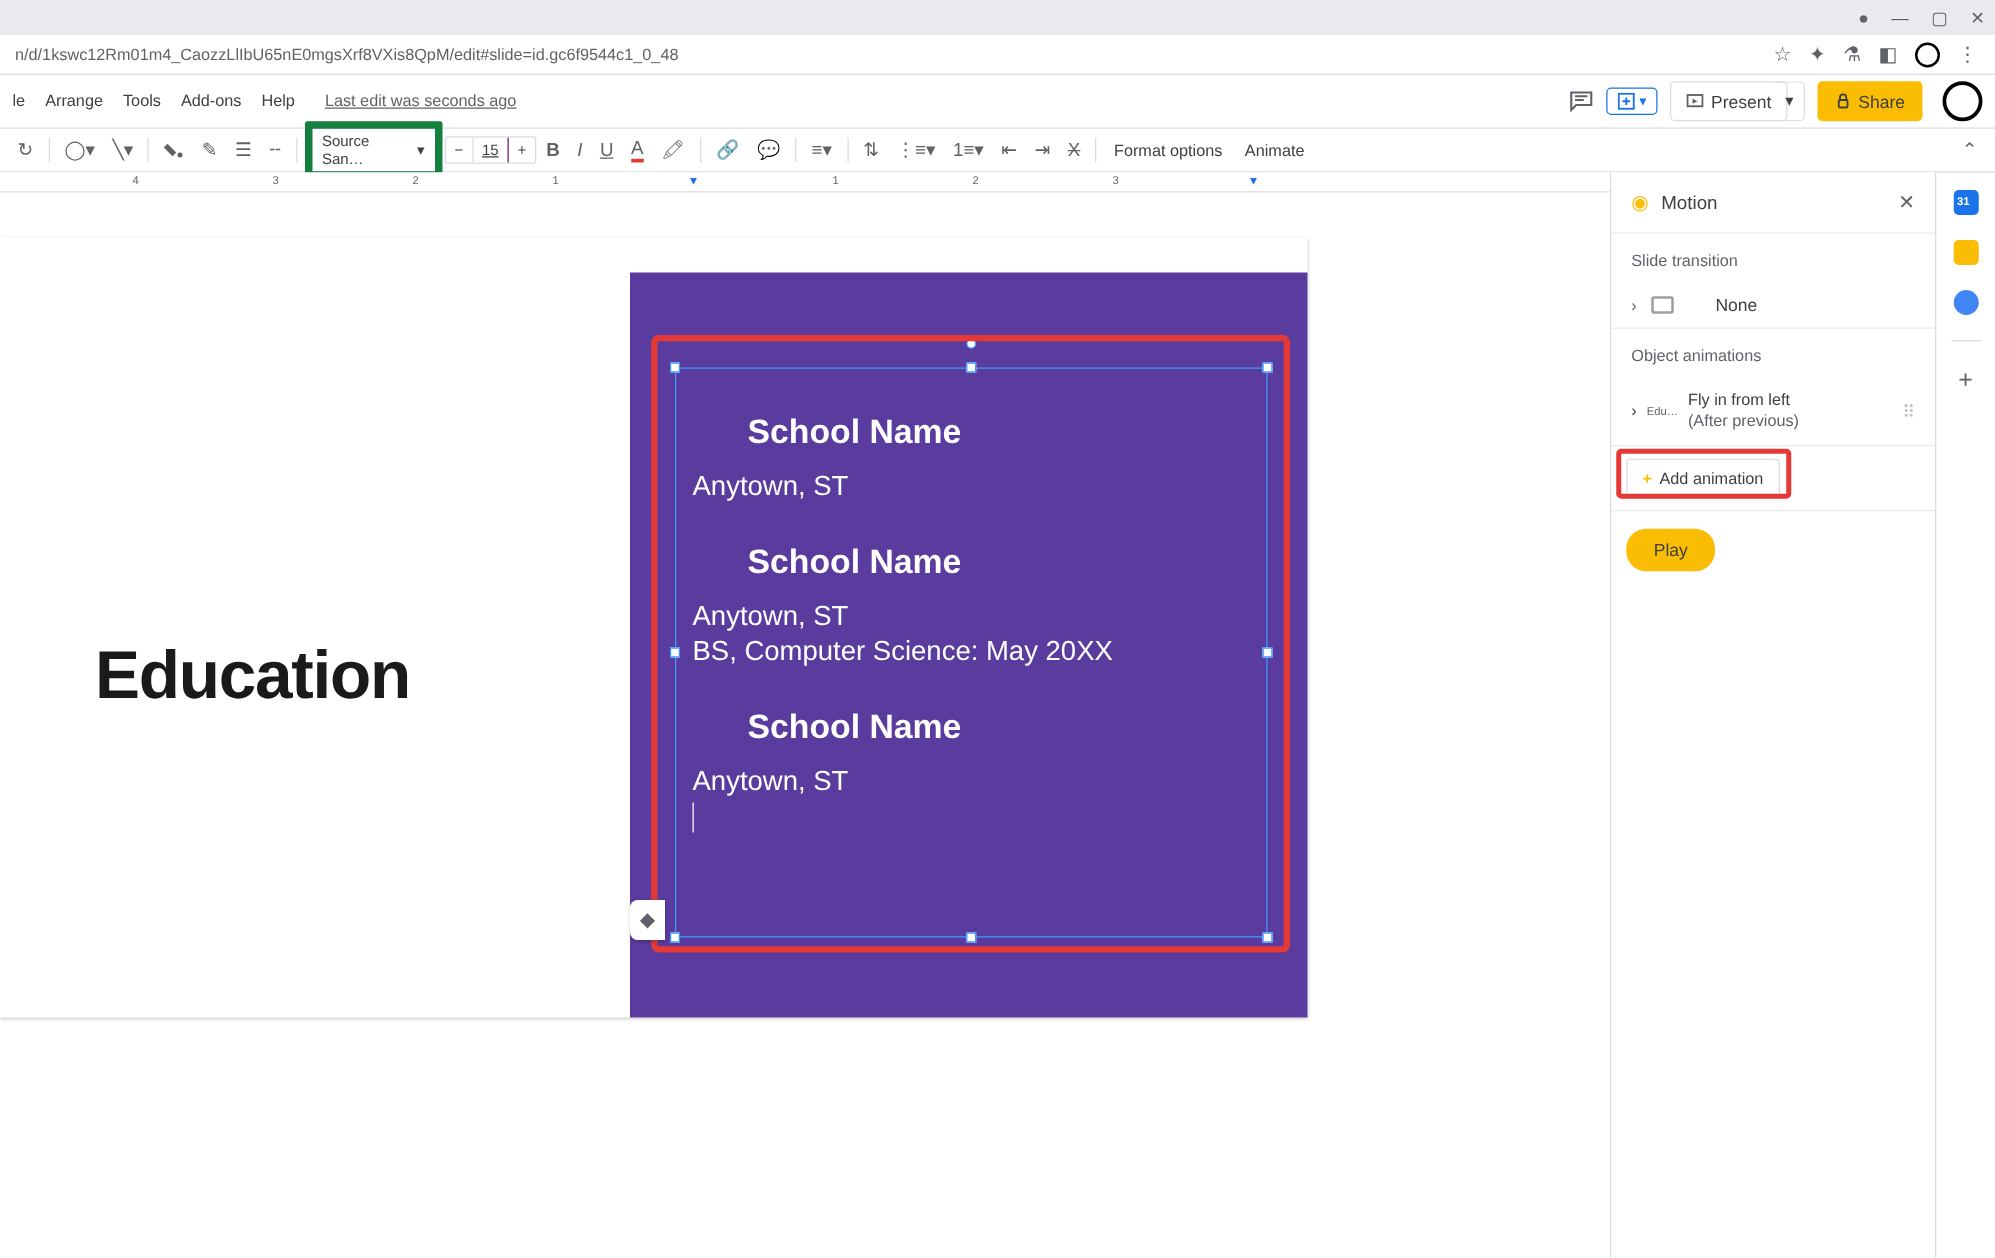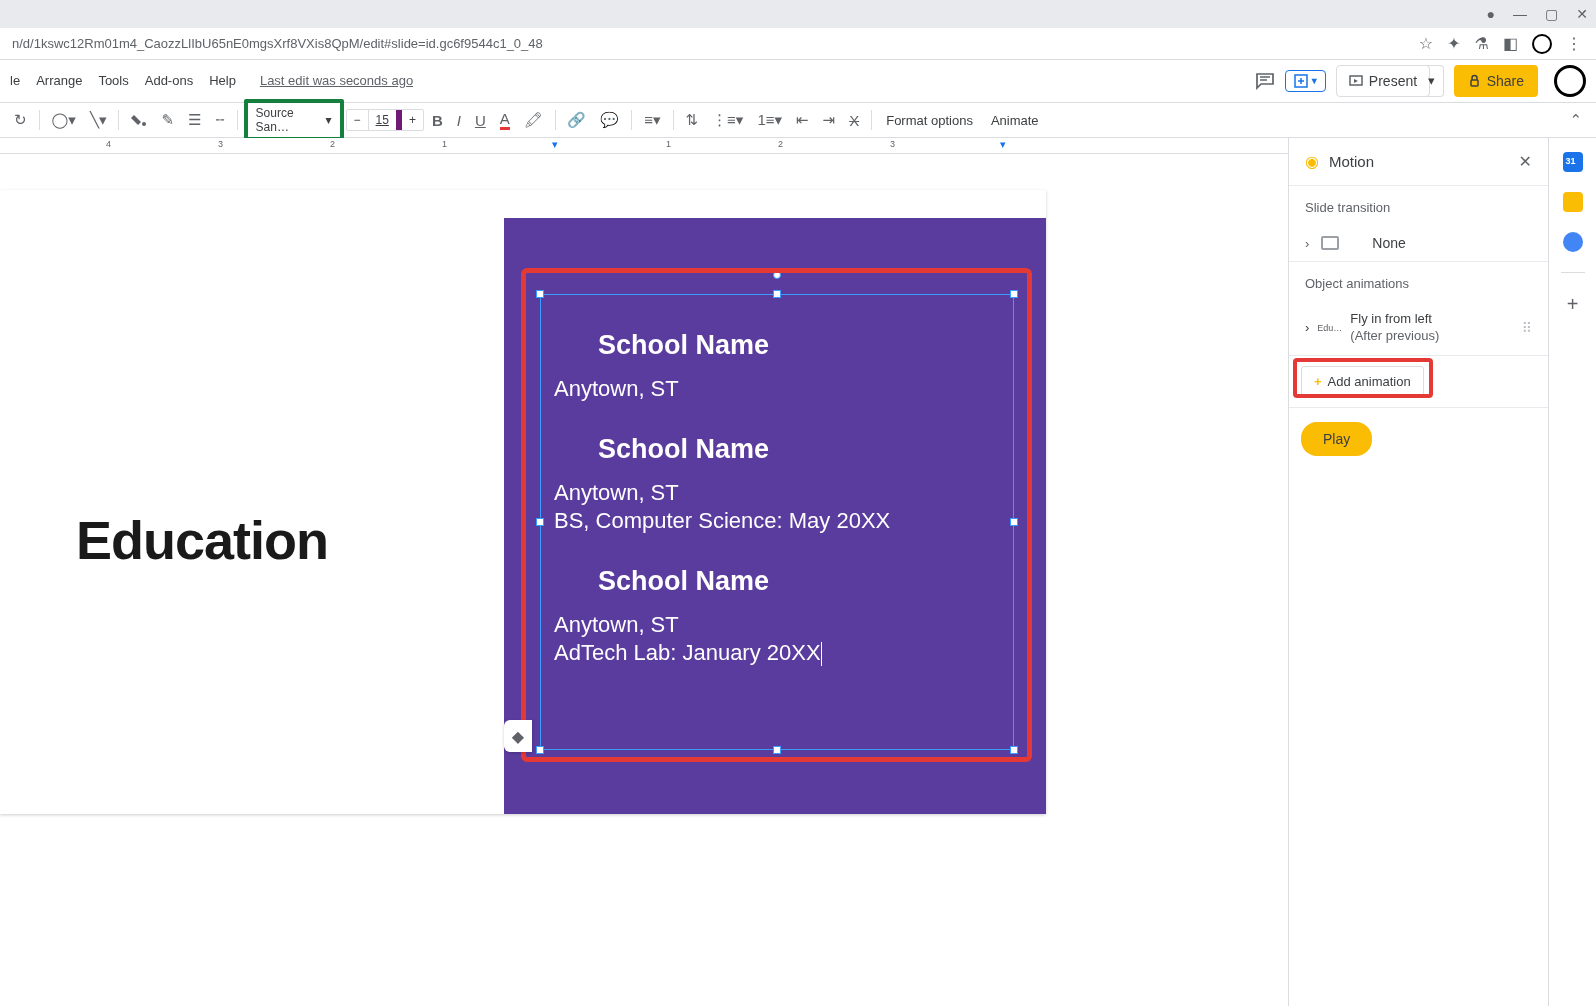--- a/index.html
+++ b/index.html
@@ -28,7 +28,7 @@
 .toolbar { height: 36px; border-top: 1px solid #dadce0; border-bottom: 1px solid #dadce0; display: flex; align-items: center; padding: 0 8px; gap: 2px; }
 .tb-btn { padding: 4px 6px; color: #5f6368; font-size: 15px; display: flex; align-items: center; }
 .tb-sep { width: 1px; height: 20px; background: #dadce0; margin: 0 4px; }
-.font-sel { border: 4px solid #15803d; border-radius: 2px; padding: 3px 8px; font-size: 12px; display: flex; align-items: center; gap: 6px; width: 100px; }
+.font-sel { border: 6px solid #15803d; border-radius: 2px; padding: 3px 8px; font-size: 12px; display: flex; align-items: center; gap: 6px; width: 110px; }
 .size-grp { display: flex; align-items: center; border: 1px solid #dadce0; border-radius: 2px; }
 .size-grp span { padding: 3px 7px; font-size: 12px; }
 .size-grp .val { border-left: 1px solid #dadce0; border-right: 6px solid #701a75; min-width: 28px; text-align: left; text-decoration: underline; }

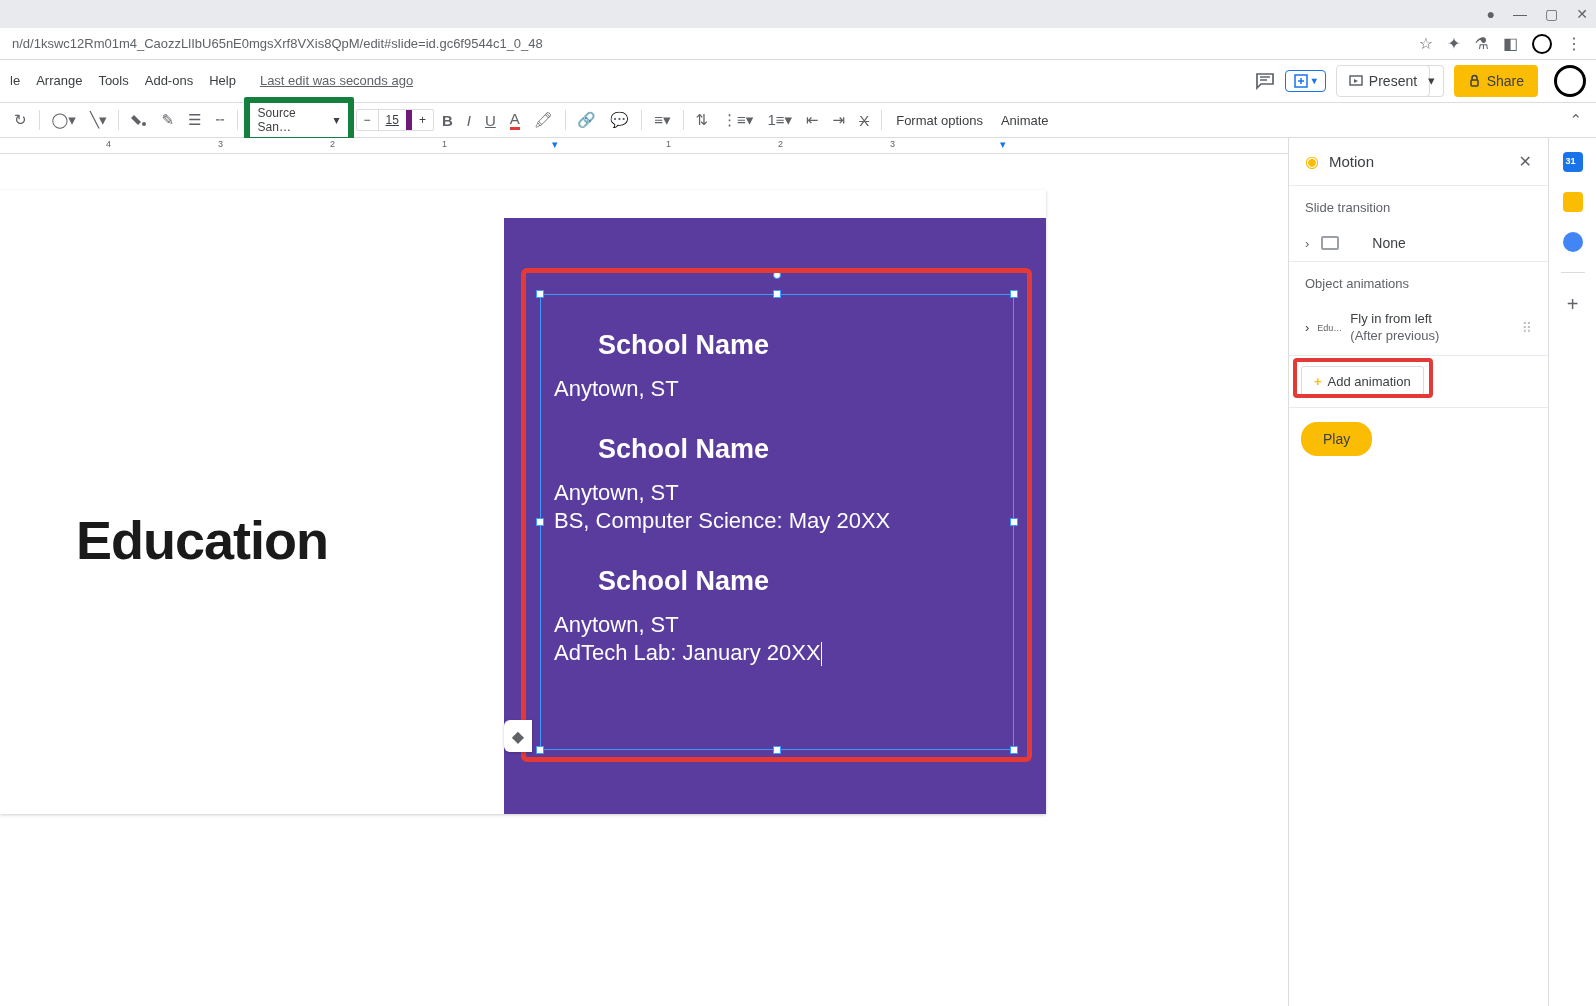--- a/index.html
+++ b/index.html
@@ -31,7 +31,7 @@
 .font-sel { border: 6px solid #15803d; border-radius: 2px; padding: 3px 8px; font-size: 12px; display: flex; align-items: center; gap: 6px; width: 110px; }
 .size-grp { display: flex; align-items: center; border: 1px solid #dadce0; border-radius: 2px; }
 .size-grp span { padding: 3px 7px; font-size: 12px; }
-.size-grp .val { border-left: 1px solid #dadce0; border-right: 6px solid #701a75; min-width: 28px; text-align: left; text-decoration: underline; }
+.size-grp .val { border-left: 1px solid #dadce0; border-right: 1px solid #701a75; min-width: 28px; text-align: left; text-decoration: underline; }
 .tb-text { font-size: 13px; color: #3c4043; padding: 0 8px; }
 .collapse-arrow { margin-left: auto; }
 

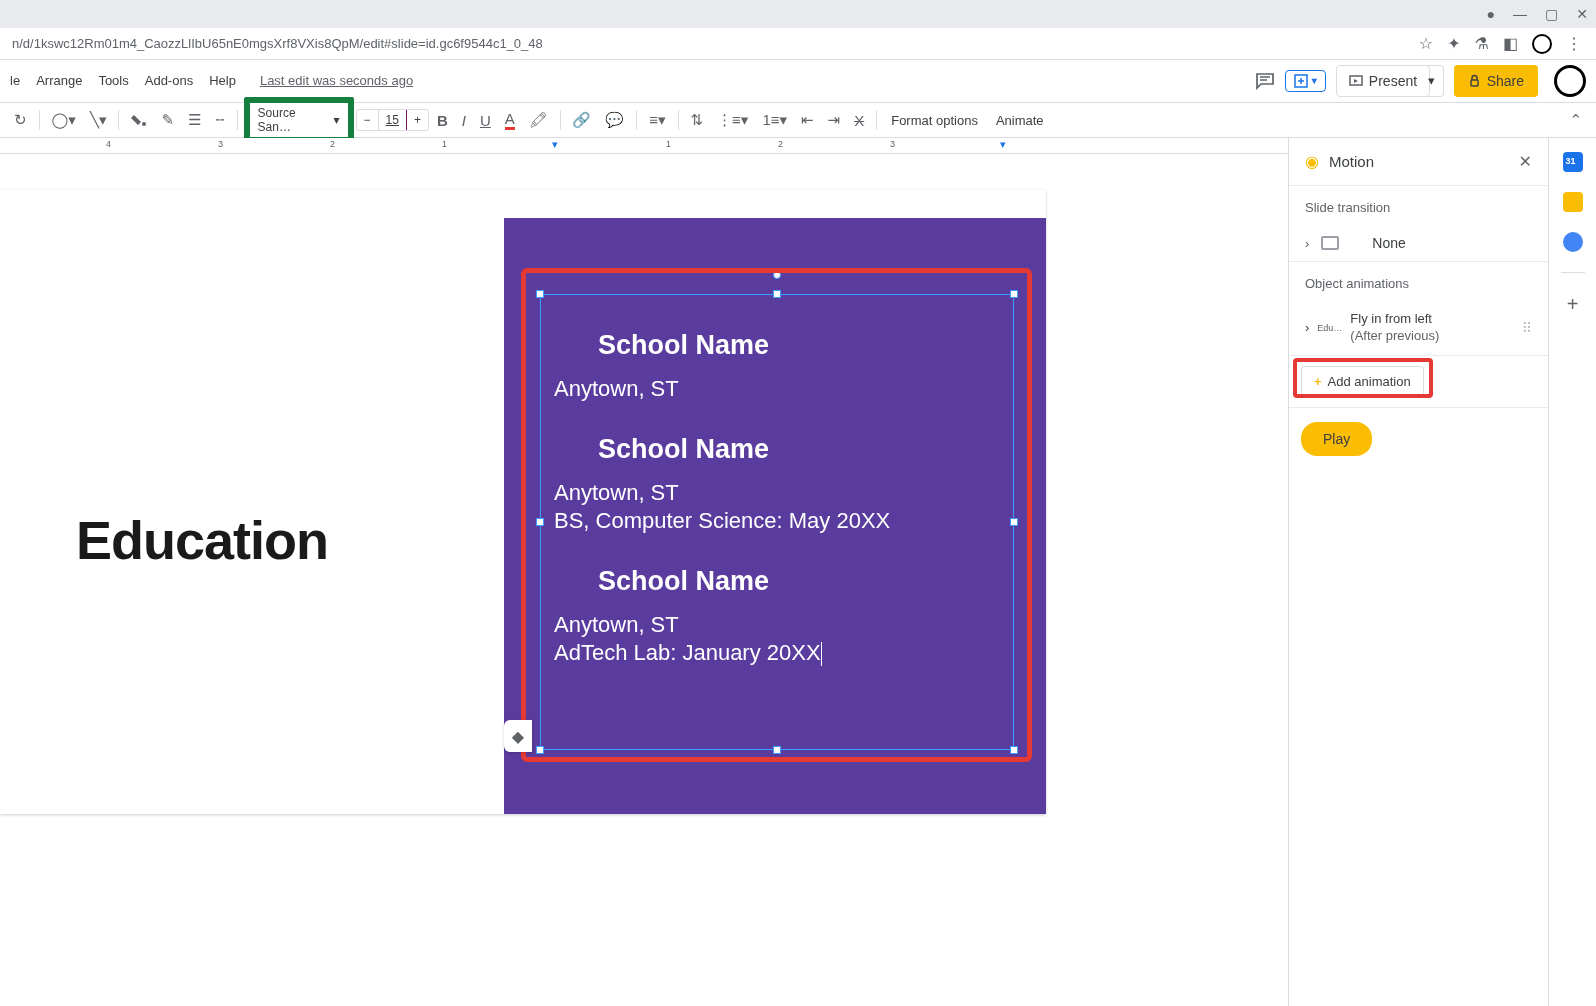--- a/index.html
+++ b/index.html
@@ -255,7 +255,7 @@
           <div class="edu-block">
             <div class="name">School Name</div>
             <div class="loc">Anytown, ST</div>
-            <div class="deg"><span>AdTech Lab: January 20XX</span><span class="cursor-blink"></span></div>
+            <div class="deg"><span class="cursor-blink"></span></div>
           </div>
         </div>
 

